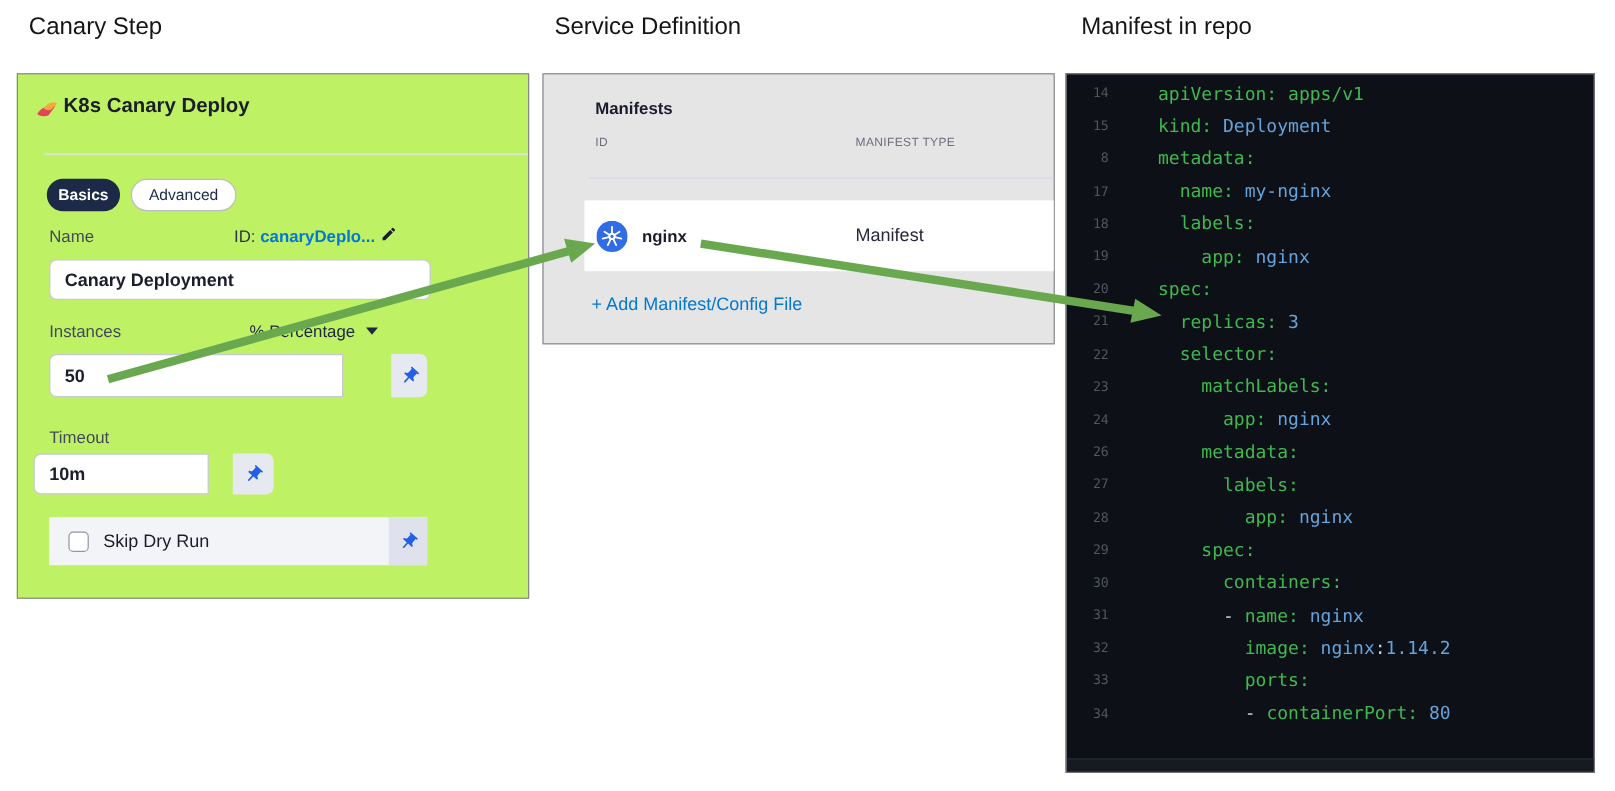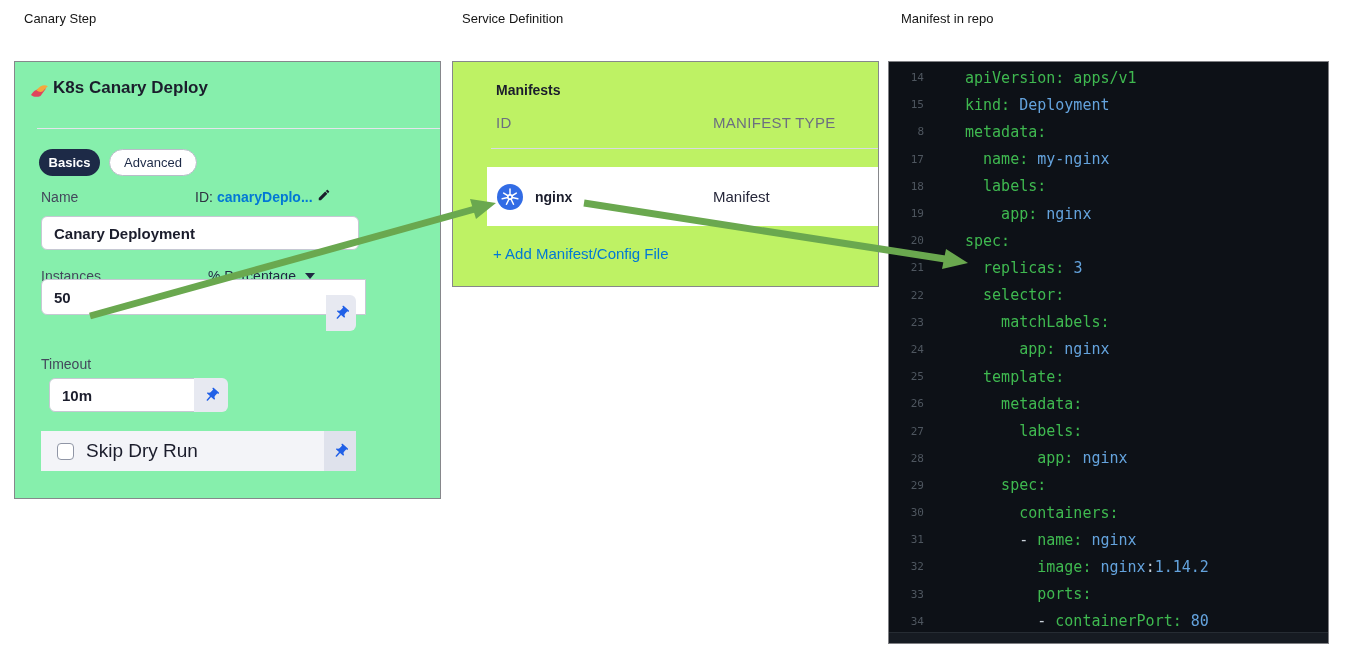--- a/index.html
+++ b/index.html
@@ -7,7 +7,7 @@
     font-family:"Liberation Sans", sans-serif; }
   .stage { position:relative; width:1346px; height:659px; }
 
-  .sec-title { position:absolute; font-size:13px; color:#151515; }
+  .sec-title { position:absolute; font-size:20px; color:#151515; }
 
   .panel { position:absolute; border:1px solid #86878b; background:#86efac; }
 

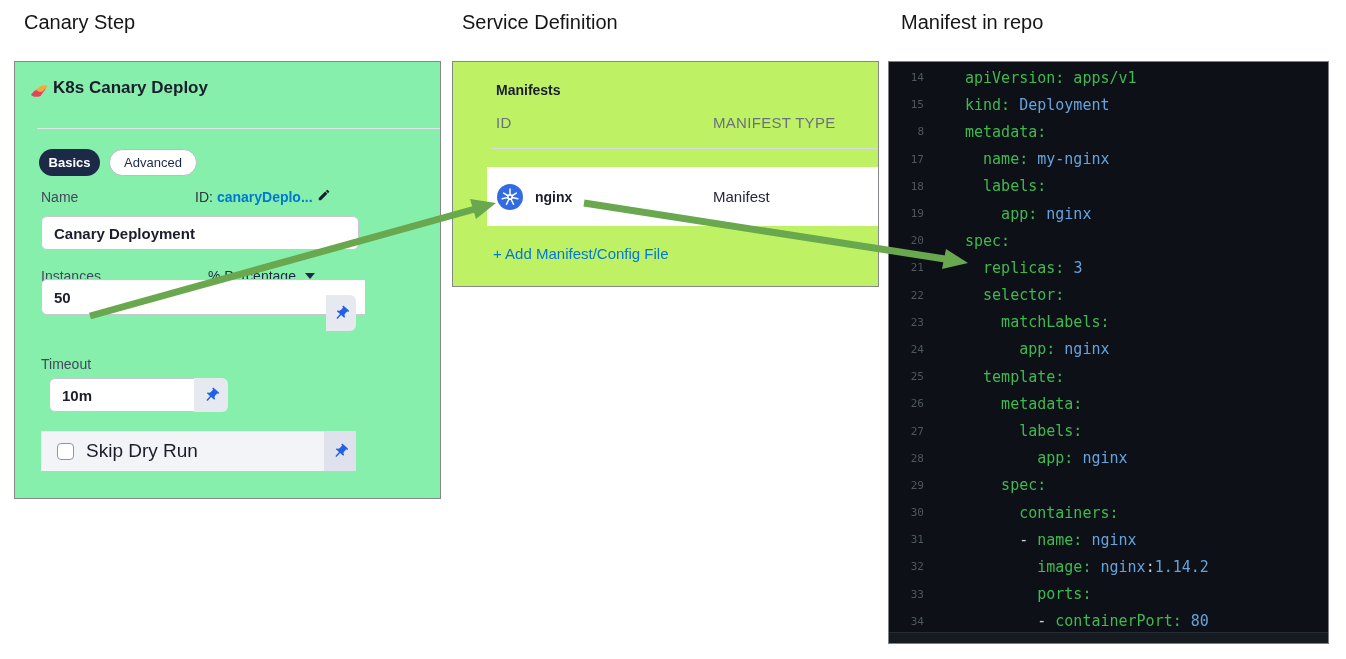--- a/index.html
+++ b/index.html
@@ -9,7 +9,7 @@
 
   .sec-title { position:absolute; font-size:20px; color:#151515; }
 
-  .panel { position:absolute; border:1px solid #86878b; background:#86efac; }
+  .panel { position:absolute; border:1px solid #86878b; background:#bef264; }
 
   
   #panel1 { left:14px; top:61px; width:427px; height:438px; }

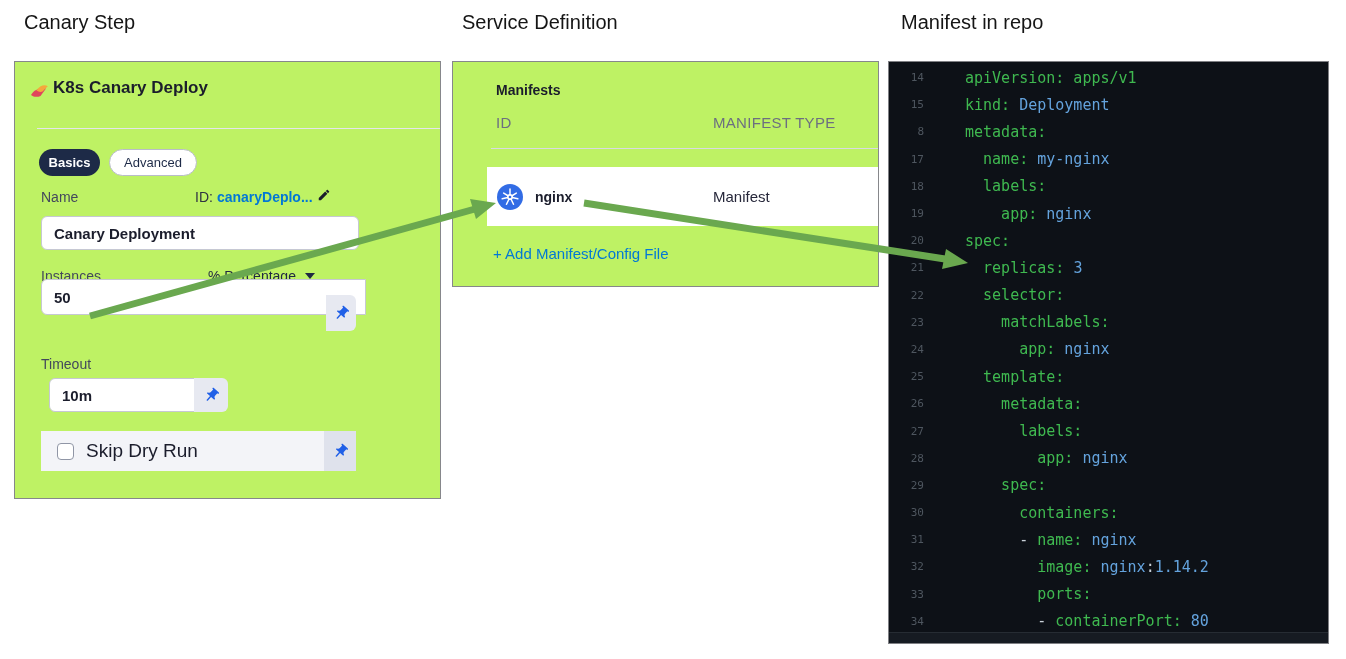--- a/index.html
+++ b/index.html
@@ -40,7 +40,7 @@
   .pencil { cursor:pointer; }
 
   
-  #panel2 { left:452px; top:61px; width:427px; height:226px; background:#bef264; }
+  #panel2 { left:452px; top:61px; width:427px; height:226px; background:#e5e5e5; }
   .p2-head { position:absolute; left:43px; top:20px; font-size:14px; font-weight:bold; color:#1b1d2c; }
   .p2-col { position:absolute; top:52px; font-size:15px; color:#6c6f80; letter-spacing:.3px; }
   .p2-sep { position:absolute; left:38px; right:0; top:86px; height:1px; background:#d8dae3; }

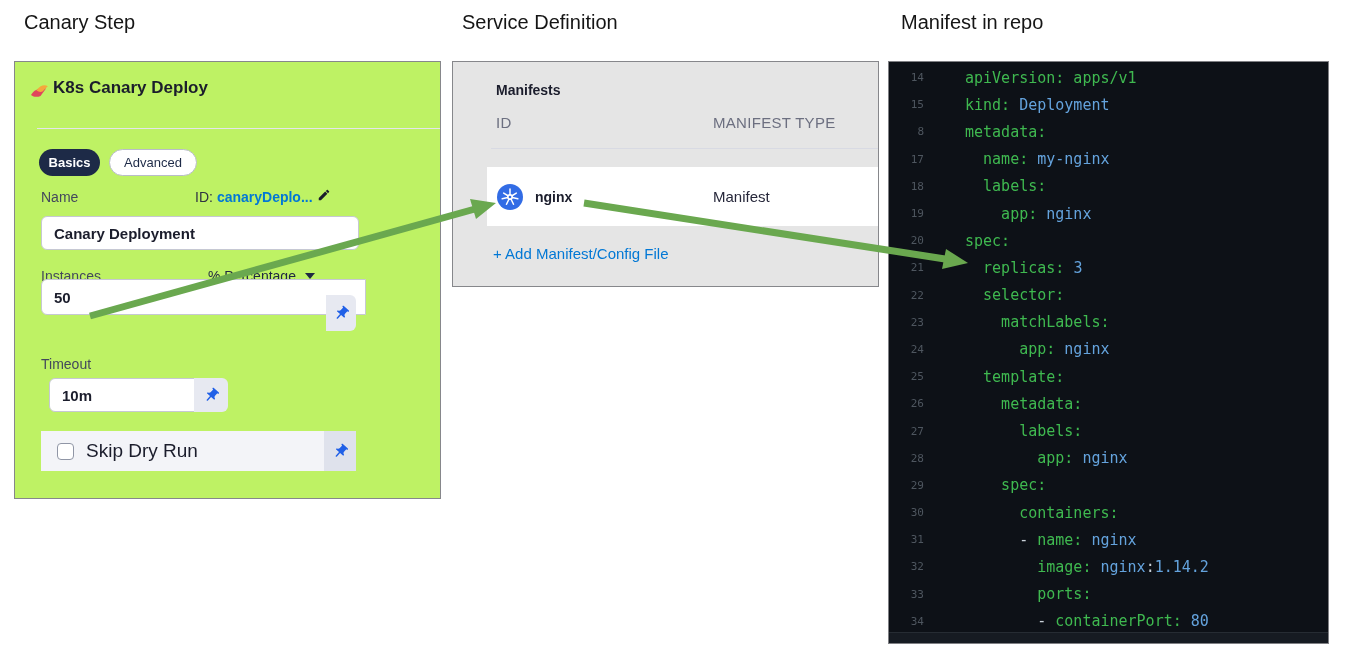--- a/index.html
+++ b/index.html
@@ -42,7 +42,7 @@
   
   #panel2 { left:452px; top:61px; width:427px; height:226px; background:#e5e5e5; }
   .p2-head { position:absolute; left:43px; top:20px; font-size:14px; font-weight:bold; color:#1b1d2c; }
-  .p2-col { position:absolute; top:52px; font-size:15px; color:#6c6f80; letter-spacing:.3px; }
+  .p2-col { position:absolute; top:52px; font-size:10px; color:#6c6f80; letter-spacing:.3px; }
   .p2-sep { position:absolute; left:38px; right:0; top:86px; height:1px; background:#d8dae3; }
   .p2-row { position:absolute; left:34px; right:0; top:105px; height:59px; background:#ffffff; display:flex; align-items:center; cursor:pointer; }
   .k8s { width:26px; height:26px; margin-left:10px; flex:0 0 auto; }

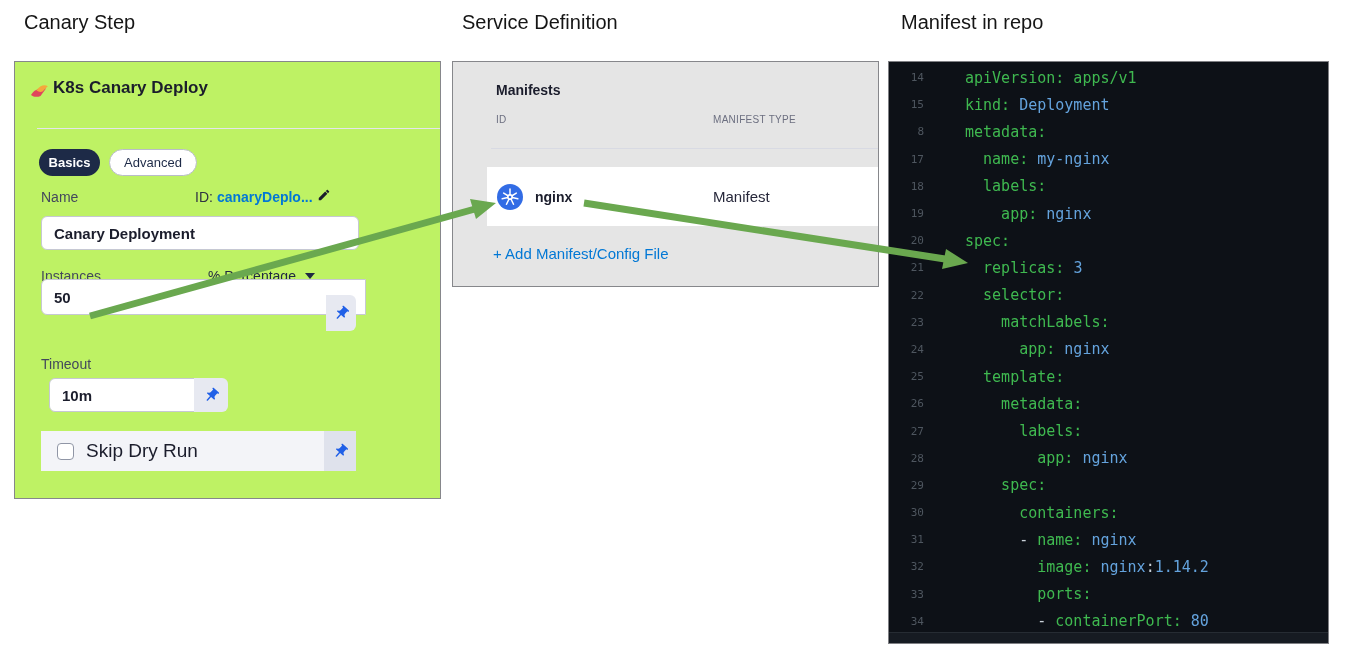--- a/index.html
+++ b/index.html
@@ -102,7 +102,7 @@
       <span>% Percentage</span>
       <span class="caret"></span>
     </div>
-    <input class="tinput" style="left: 26px; top: 217px; width: 325px; height: 36px; border-radius: 6px 0px 0px 6px;" value="50">
+    <input class="tinput" style="left: 26px; top: 233px; width: 245px; height: 36px; border-radius: 6px 0px 0px 6px;" value="50">
     <div class="pinbox" style="left:311px; top:233px; width:30px; height:36px;">
       <svg viewBox="0 0 24 24" fill="#2160e7">
           <path d="M16 9V4h1c.55 0 1-.45 1-1s-.45-1-1-1H7c-.55 0-1 .45-1 1s.45 1 1 1h1v5c0 1.66-1.34 3-3 3v2h5.97v7l1 1 1-1v-7H19v-2c-1.66 0-3-1.34-3-3z"></path>

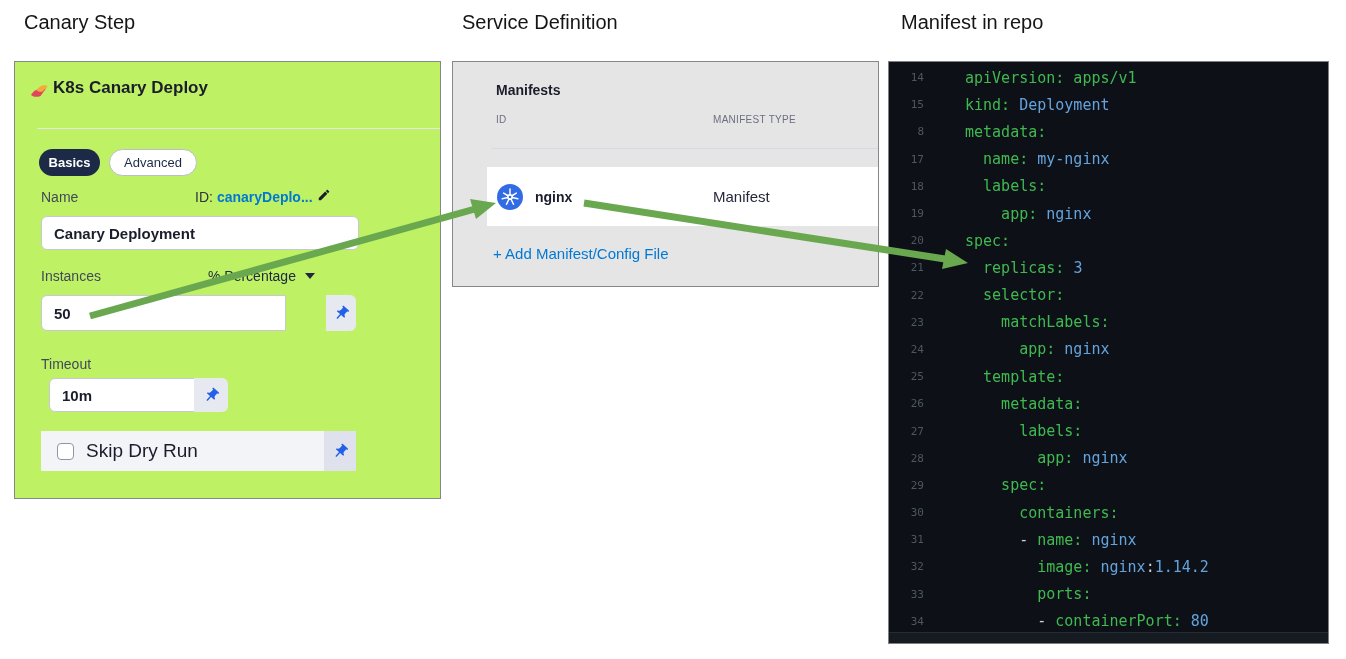--- a/index.html
+++ b/index.html
@@ -205,10 +205,6 @@
           <span class="code"><span class="c-k">      app:</span><span class="c-p"> </span><span class="c-v">nginx</span></span>
         </div>
         <div class="code-line">
-          <span class="ln">25</span>
-          <span class="code"><span class="c-k">  template:</span></span>
-        </div>
-        <div class="code-line">
           <span class="ln">26</span>
           <span class="code"><span class="c-k">    metadata:</span></span>
         </div>

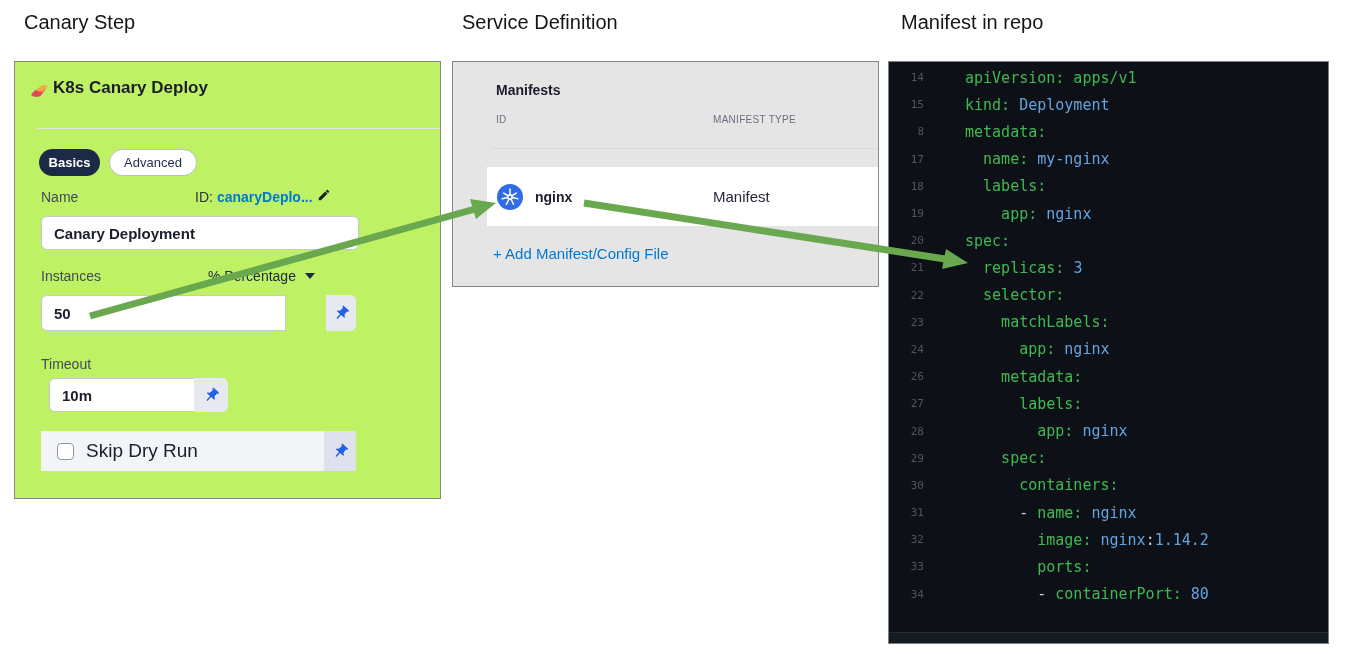--- a/index.html
+++ b/index.html
@@ -110,7 +110,7 @@
     </div>
 
     <div class="fld-label" style="left:26px; top:294px;">Timeout</div>
-    <input class="tinput" style="left: 34px; top: 316px; width: 146px; height: 34px; border-radius: 6px 0px 0px 6px;" value="10m">
+    <input class="tinput" style="left: 13px; top: 316px; width: 146px; height: 34px; border-radius: 6px 0px 0px 6px;" value="10m">
     <div class="pinbox" style="left:179px; top:316px; width:34px; height:34px;">
       <svg viewBox="0 0 24 24" fill="#2160e7">
           <path d="M16 9V4h1c.55 0 1-.45 1-1s-.45-1-1-1H7c-.55 0-1 .45-1 1s.45 1 1 1h1v5c0 1.66-1.34 3-3 3v2h5.97v7l1 1 1-1v-7H19v-2c-1.66 0-3-1.34-3-3z"></path>

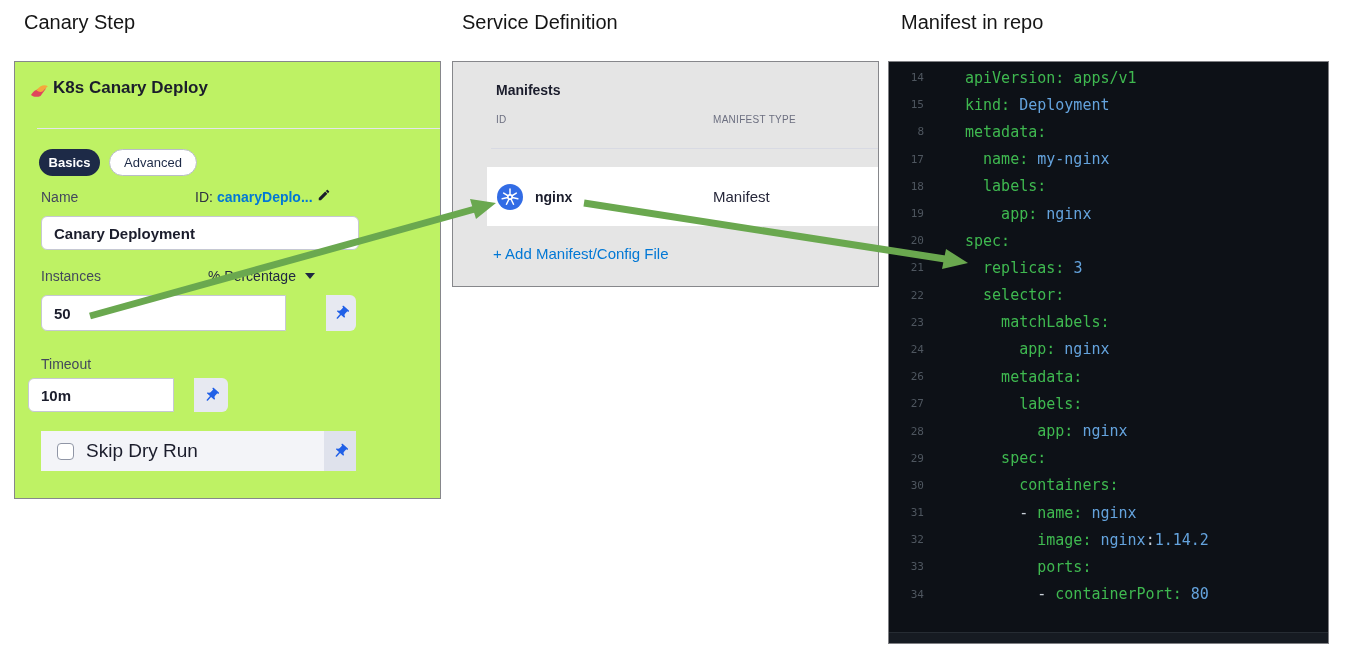--- a/index.html
+++ b/index.html
@@ -34,7 +34,7 @@
   .caret { width:0; height:0; border-left:5px solid transparent; border-right:5px solid transparent; border-top:6px solid #202843; }
   .skiprow { position:absolute; left:26px; top:369px; width:315px; height:40px; background:#f3f4f8; display:flex; align-items:center; }
   .skiprow .cb { width:17px; height:17px; border:1.6px solid #9096a6; border-radius:4px; background:#fff; margin-left:16px; cursor:pointer; }
-  .skiprow .sl { margin-left:12px; font-size:19px; font-weight:500; color:#1b1d2c; }
+  .skiprow .sl { margin-left:12px; font-size:15px; font-weight:500; color:#1b1d2c; }
   .skiprow .pinarea { margin-left:auto; width:32px; height:40px; background:#dfe2ec; display:flex; align-items:center; justify-content:center; cursor:pointer; }
   .skiprow .pinarea svg { width:17px; height:17px; transform:rotate(42deg); }
   .pencil { cursor:pointer; }

